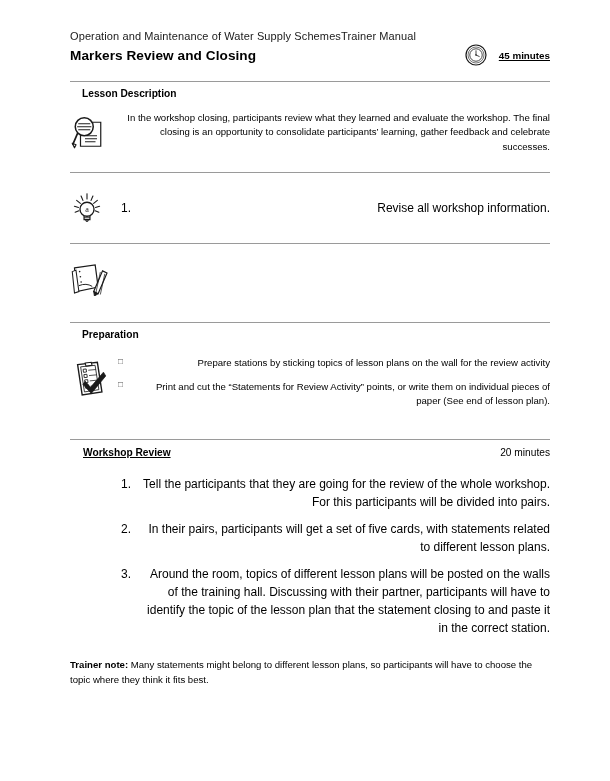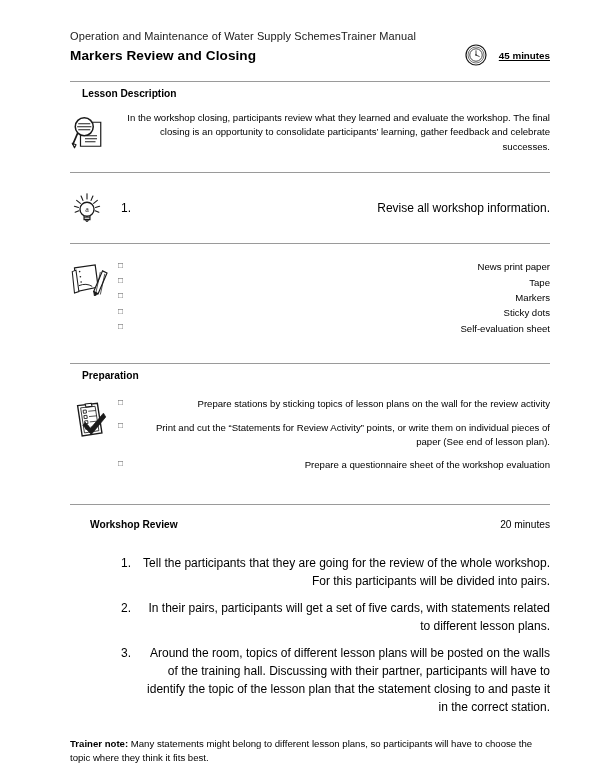--- a/index.html
+++ b/index.html
@@ -266,15 +266,6 @@
         <path d="M12 32 Q22 28 30 33" fill="none" stroke="#1a1a1a" stroke-width="1.3"></path>
       </svg>
     </div>
-    <div class="text-col">
-      <ul class="sqlist">
-        <li>News print paper</li>
-        <li>Tape</li>
-        <li>Markers</li>
-        <li>Sticky dots</li>
-        <li>Self-evaluation sheet</li>
-      </ul>
-    </div>
   </div>
   <div class="sp-26"></div>
 

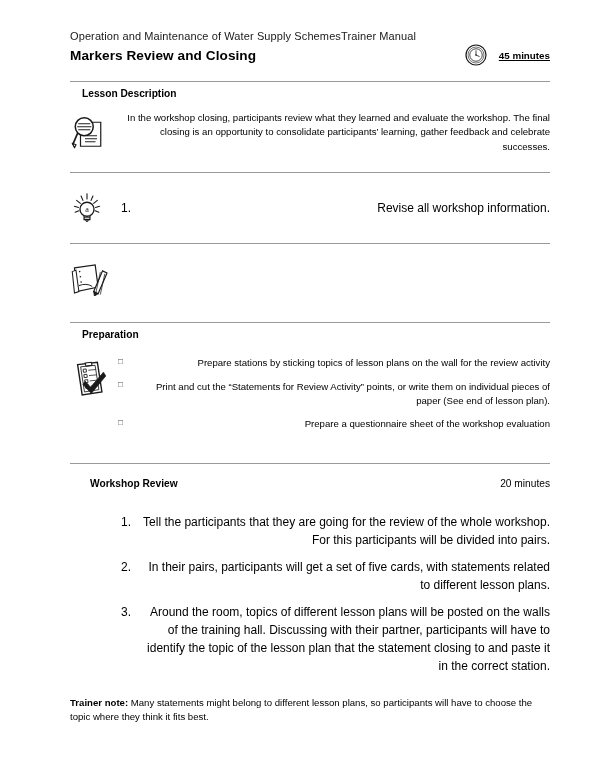--- a/index.html
+++ b/index.html
@@ -293,7 +293,6 @@
       <ul class="sqlist spaced">
         <li>Prepare stations by sticking topics of lesson plans on the wall for the review activity</li>
         <li>Print and cut the “Statements for Review Activity” points, or write them on individual pieces of paper (See end of lesson plan).</li>
-        <li>Prepare a questionnaire sheet of the workshop evaluation</li>
       </ul>
     </div>
   </div>

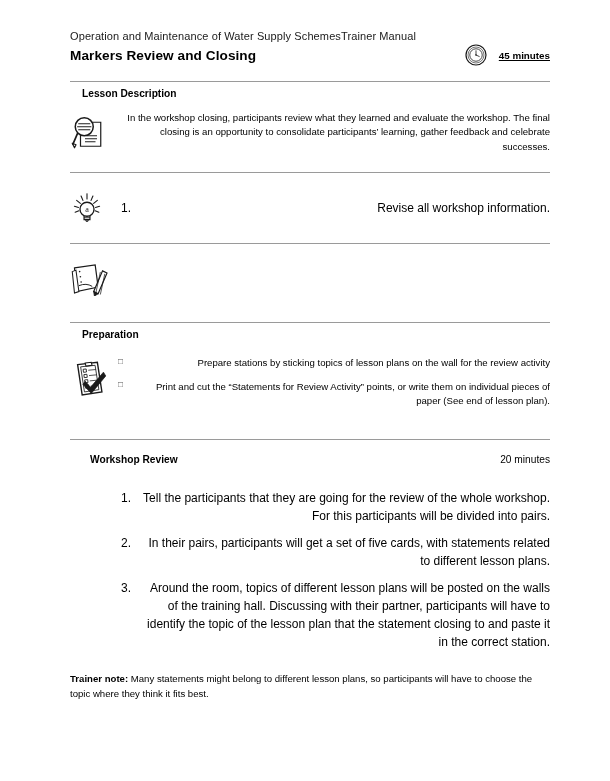--- a/index.html
+++ b/index.html
@@ -300,7 +300,7 @@
 
   <hr class="rule">
   <div class="section-head-row">
-    <span class="section-head" style="margin:8px;">Workshop Review</span>
+    <span class="section-head" style="margin:1px;text-decoration:underline;">Workshop Review</span>
     <span class="dur">20 minutes</span>
   </div>
   <div class="sp-12"></div>

